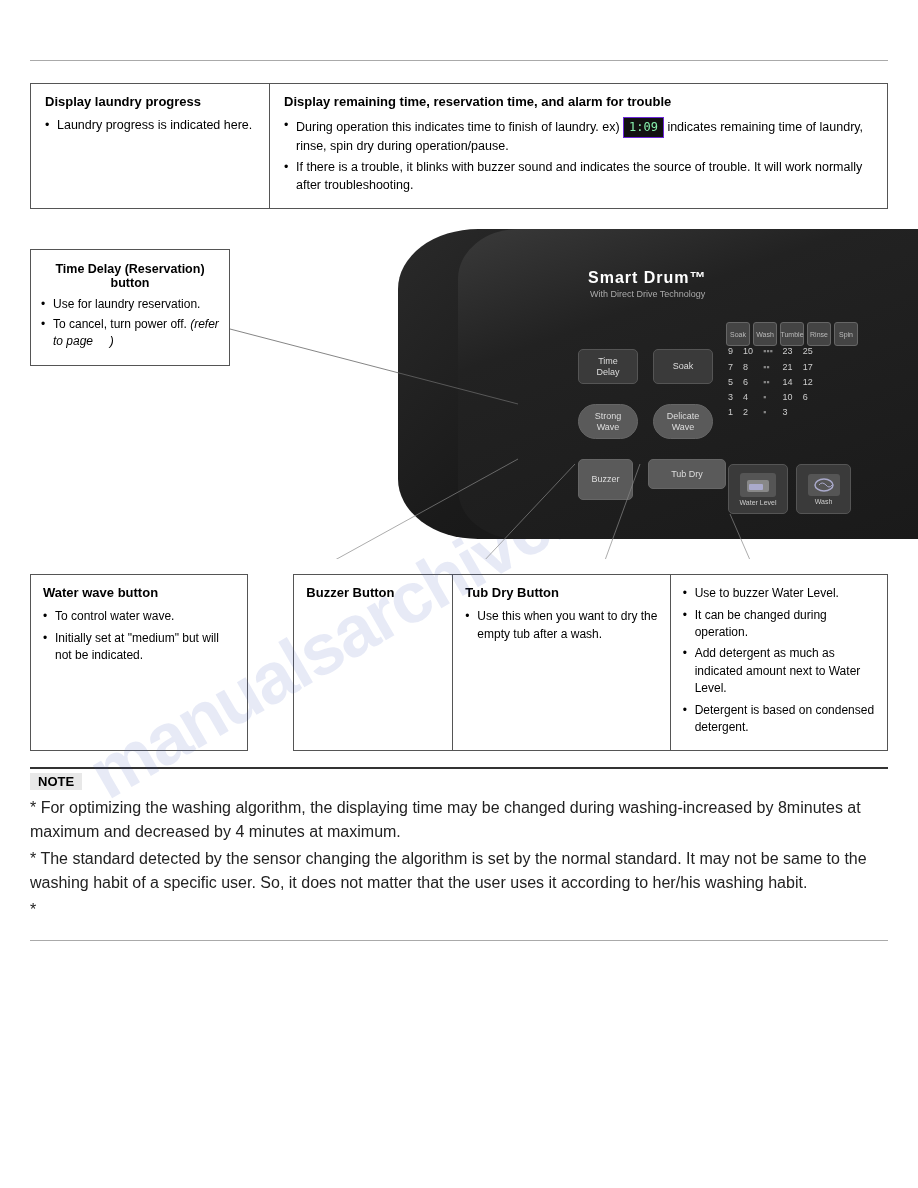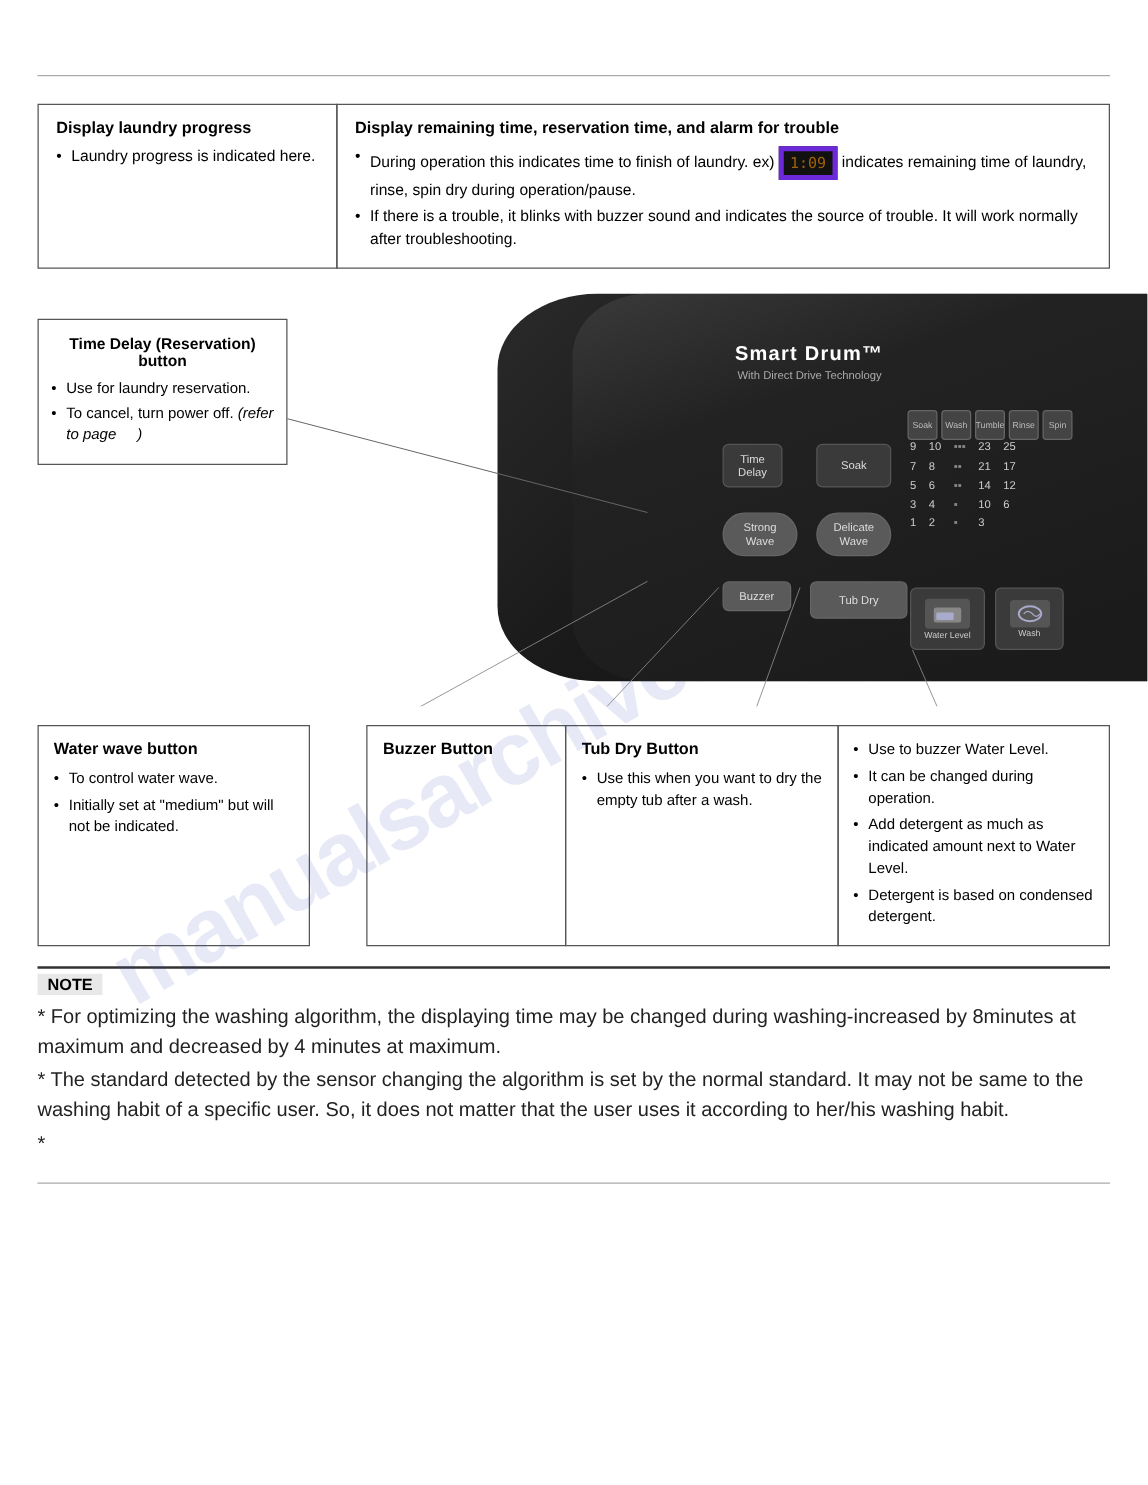--- a/index.html
+++ b/index.html
@@ -76,11 +76,11 @@
     .display-example {
       display: inline-block;
       background: #111;
-      color: #a16207;
+      color: #86efac;
       font-family: monospace;
       font-size: 12px;
       padding: 1px 5px;
-      border: 4px solid #6d28d9;
+      border: 1px solid #6d28d9;
       vertical-align: middle;
     }
 

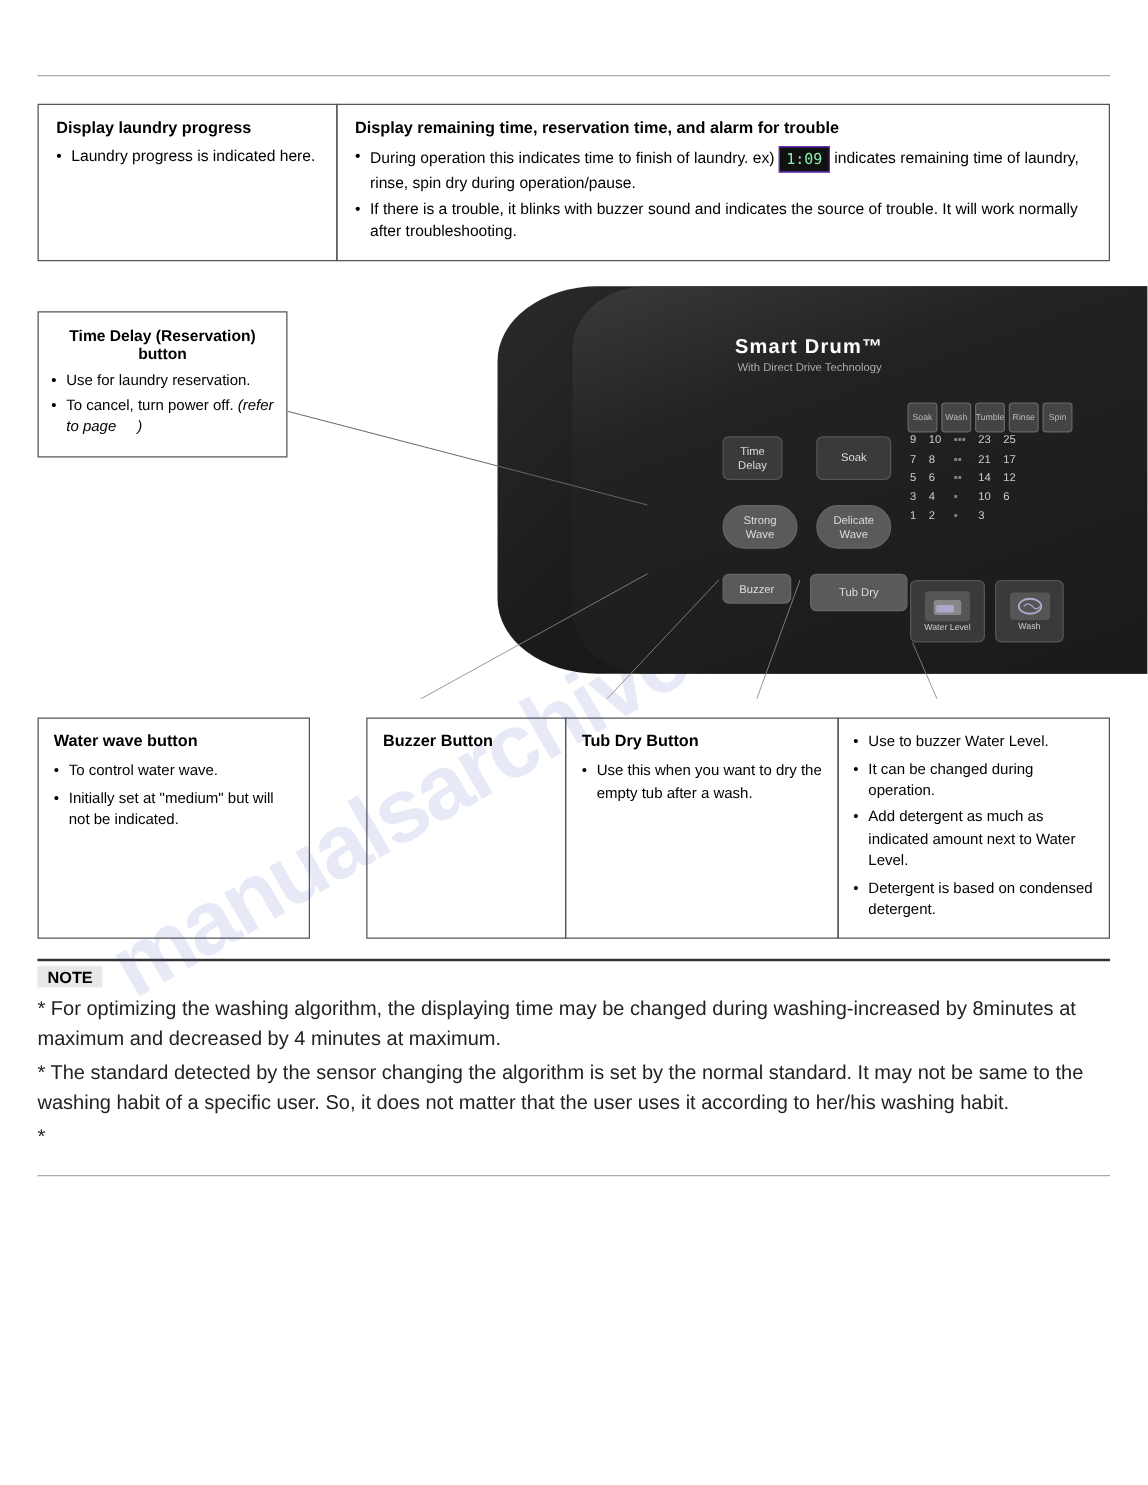--- a/index.html
+++ b/index.html
@@ -143,7 +143,7 @@
     .time-delay-btn {
       background: #3a3a3a;
       border: 1px solid #555;
-      width: 48px;
+      width: 60px;
       height: 35px;
       top: 120px;
       left: 120px;

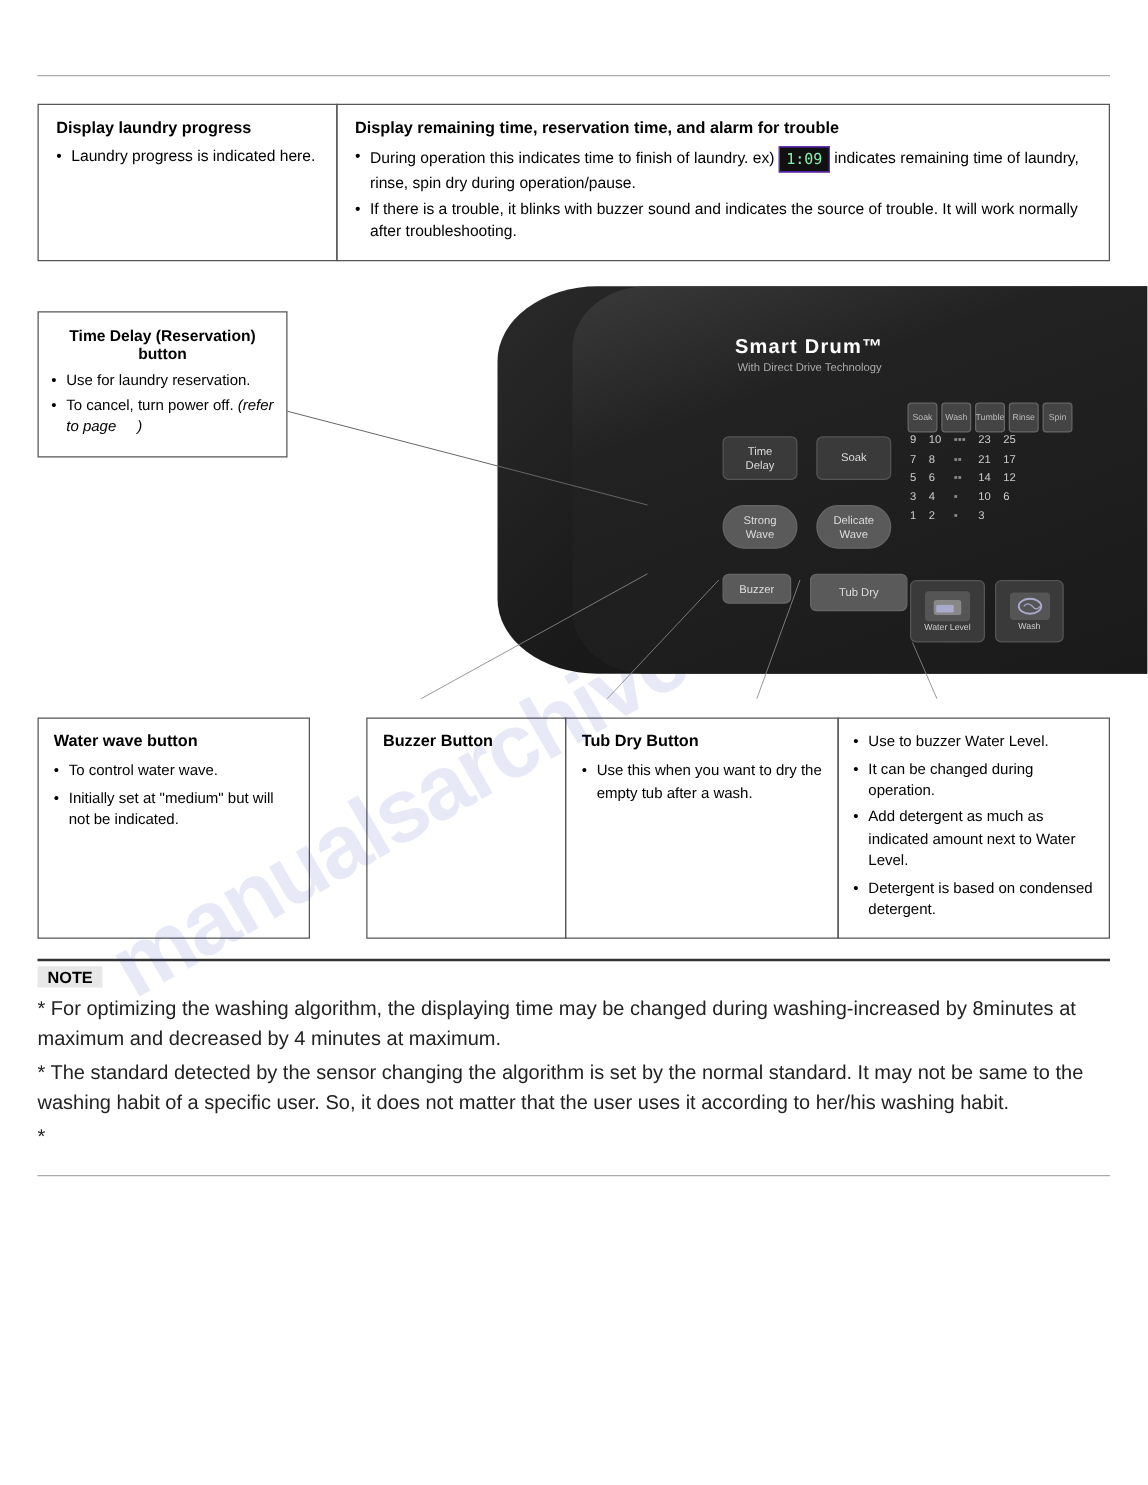--- a/index.html
+++ b/index.html
@@ -185,7 +185,7 @@
       background: #5a5a5a;
       border: 1px solid #666;
       width: 55px;
-      height: 24px;
+      height: 41px;
       top: 230px;
       left: 120px;
       border-radius: 5px;

